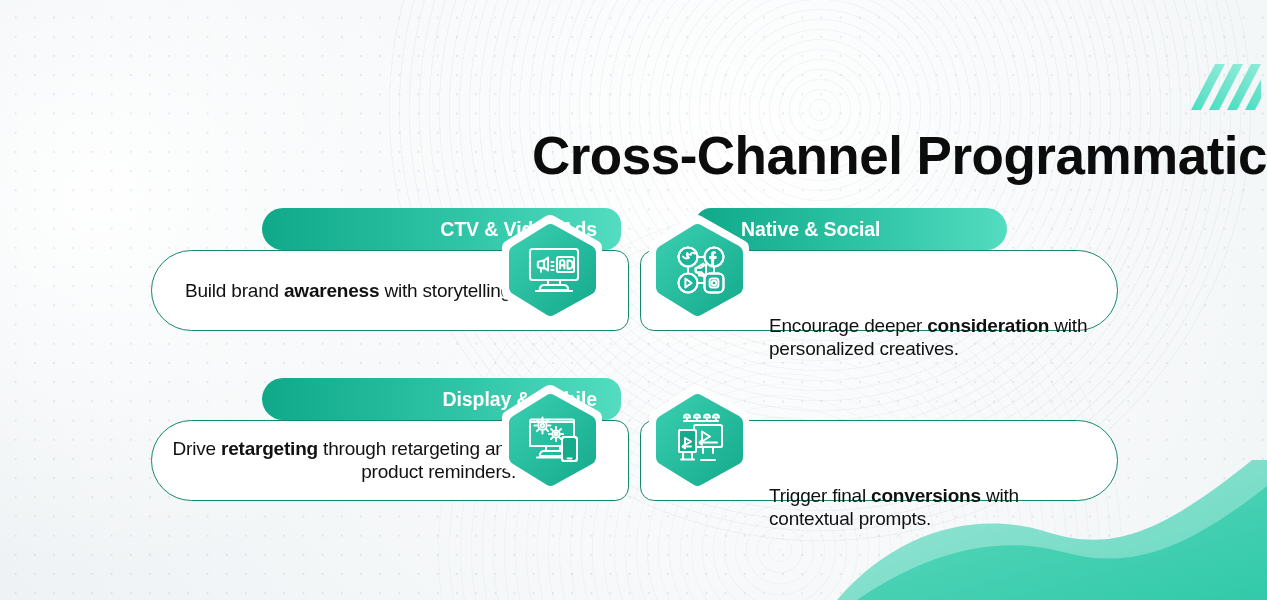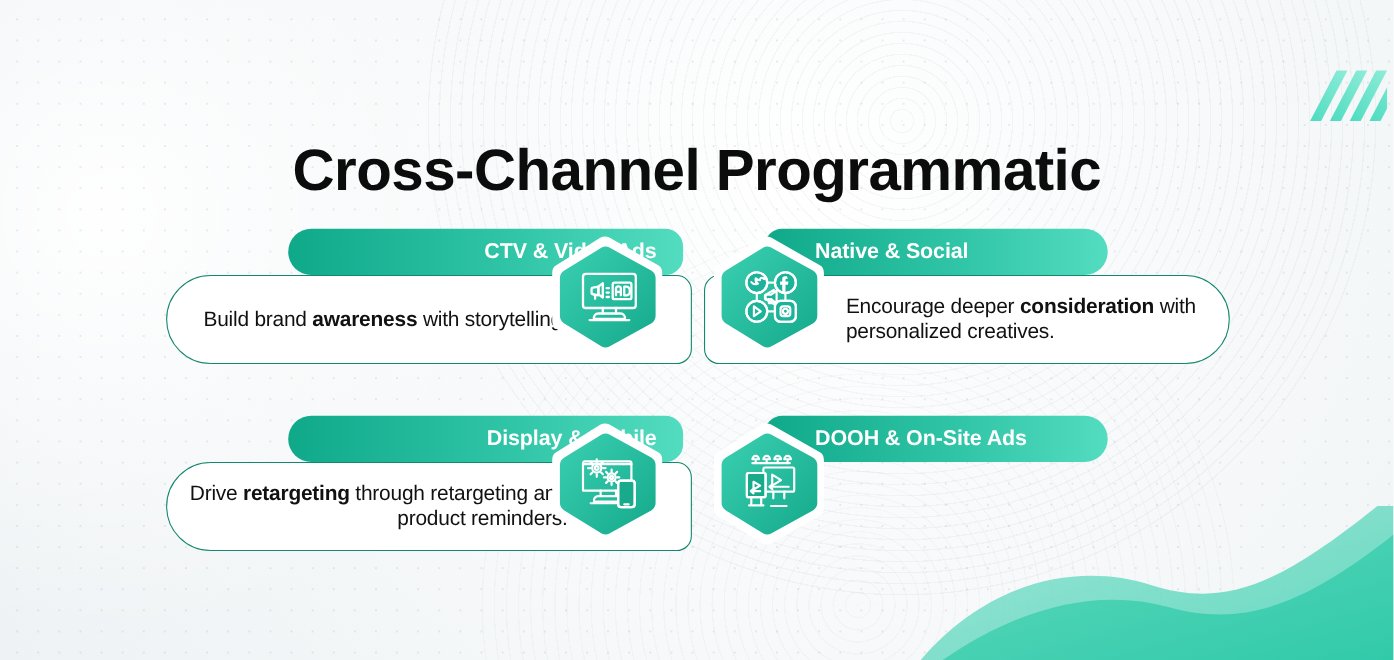--- a/index.html
+++ b/index.html
@@ -90,7 +90,7 @@
     left: 0;
     right: 0;
     top: 92px;
-    text-align: center;
+    text-align: right;
     font-size: 53px;
     line-height: 1.05;
     font-weight: 700;

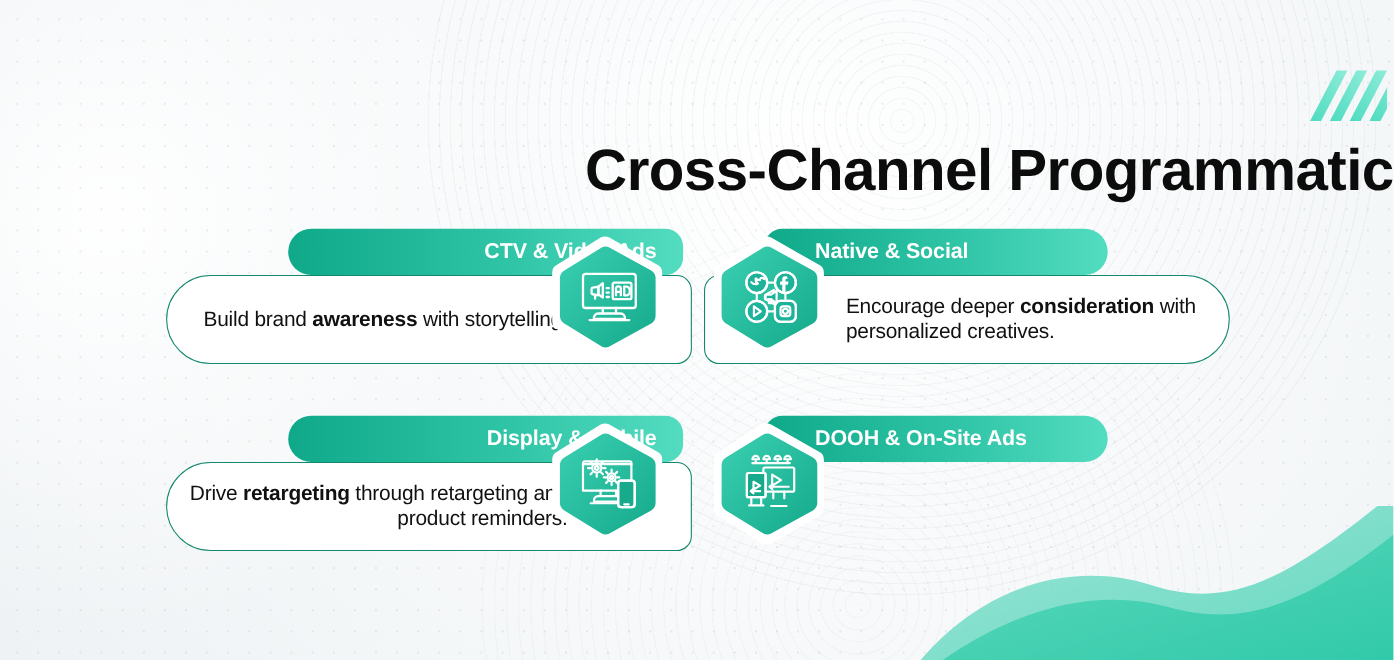--- a/index.html
+++ b/index.html
@@ -180,6 +180,7 @@
     left: 128px;
     right: 18px;
     text-align: left;
+    margin-top: 47px;
   }
   .body-text b { font-weight: 700; }
 

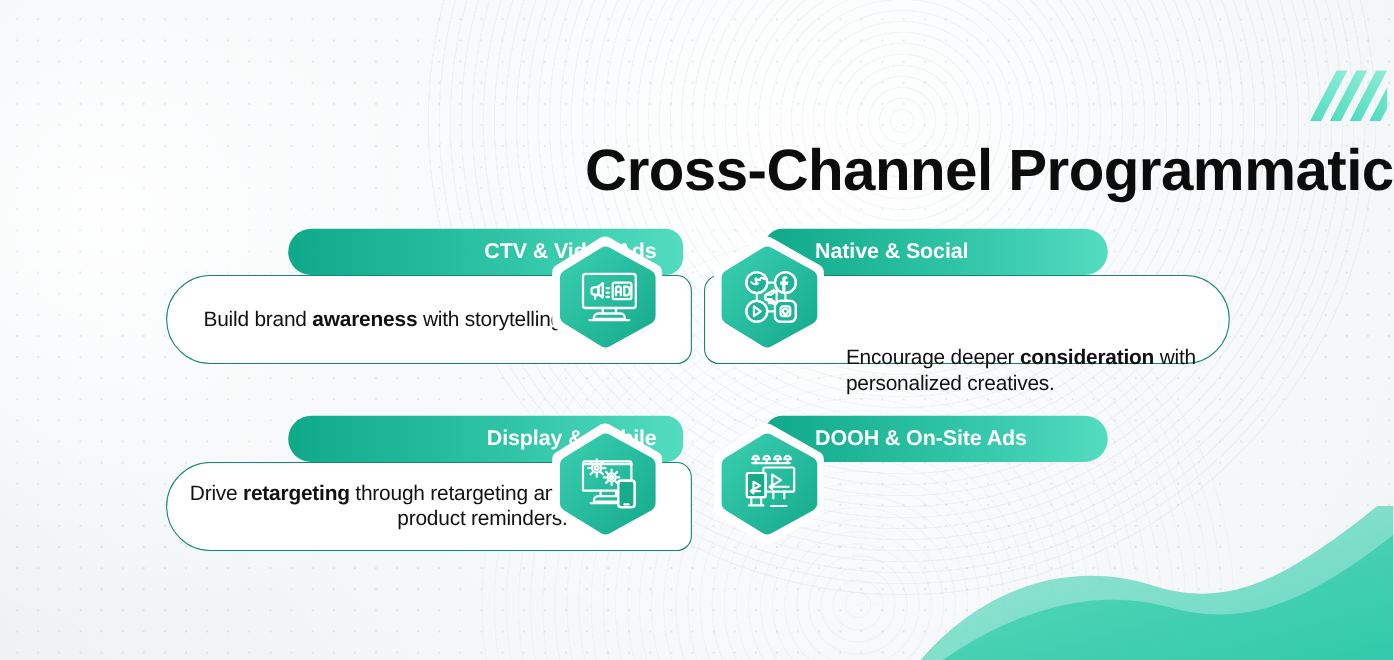--- a/index.html
+++ b/index.html
@@ -390,9 +390,6 @@
   </div>
 
   <div class="card r2 c2">
-    <div class="head-pill">
-      <span class="head-label">DOOH &amp; On-Site Ads</span>
-    </div>
 
     <svg class="hex-halo" viewBox="0 0 112 112">
       <path d="M56 2 L100 27 Q104 29 104 34 L104 78 Q104 83 100 85 L56 110 Q52 112 48 110 L8 85 Q4 83 4 78 L4 34 Q4 29 8 27 L48 2 Q52 0 56 2 Z" fill="#ffffff"></path>

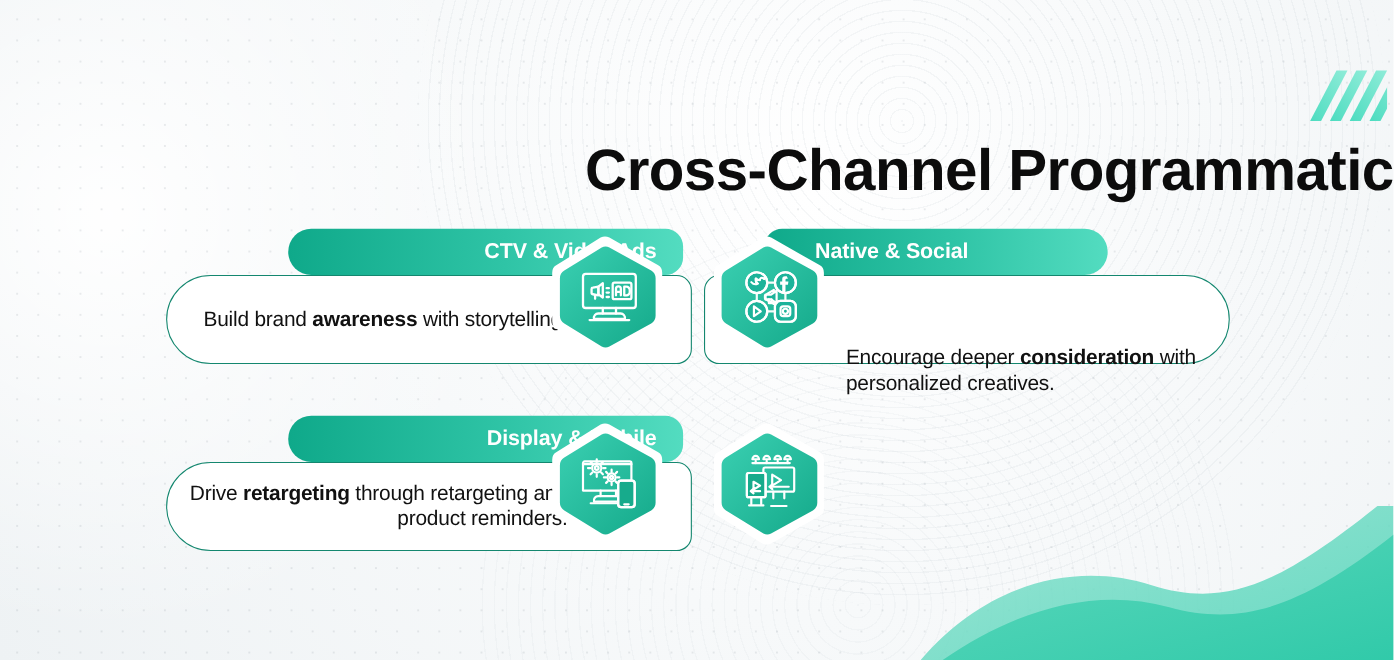--- a/index.html
+++ b/index.html
@@ -390,6 +390,11 @@
   </div>
 
   <div class="card r2 c2">
+    <div class="body-card">
+      <div class="body-text">
+        <span>Trigger final </span><b>conversions</b><span> with contextual prompts.</span>
+      </div>
+    </div>
 
     <svg class="hex-halo" viewBox="0 0 112 112">
       <path d="M56 2 L100 27 Q104 29 104 34 L104 78 Q104 83 100 85 L56 110 Q52 112 48 110 L8 85 Q4 83 4 78 L4 34 Q4 29 8 27 L48 2 Q52 0 56 2 Z" fill="#ffffff"></path>

